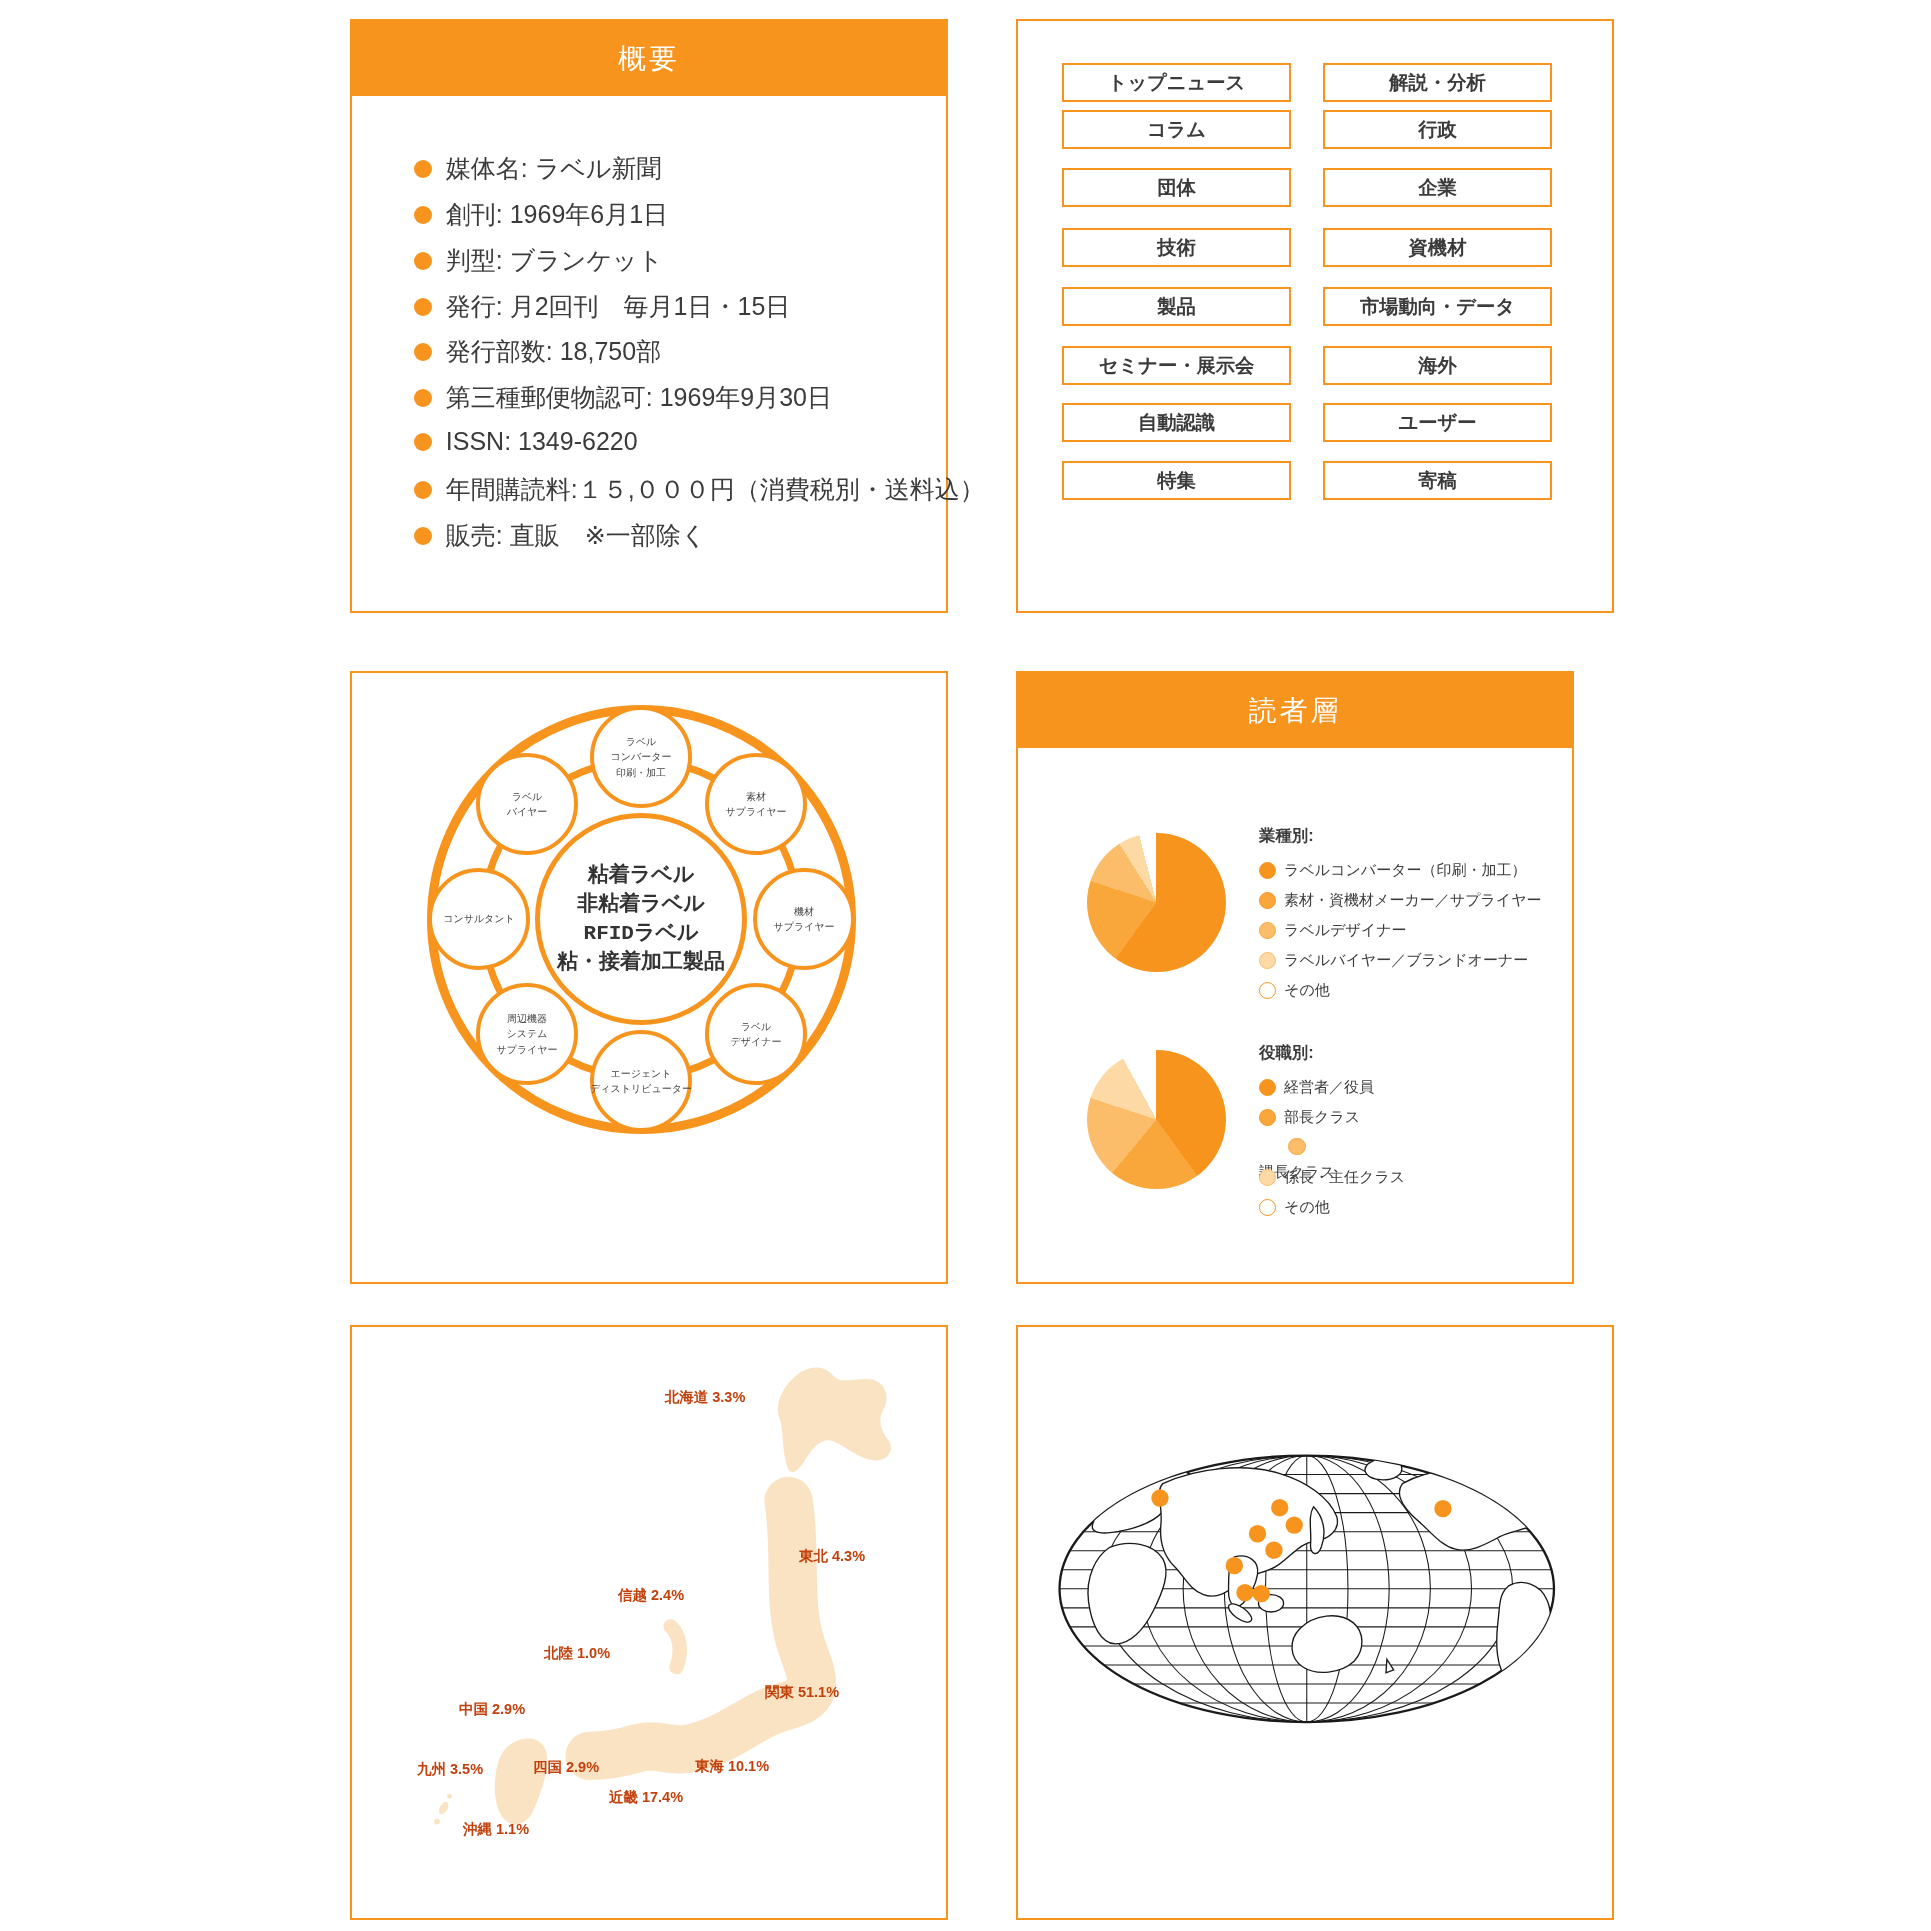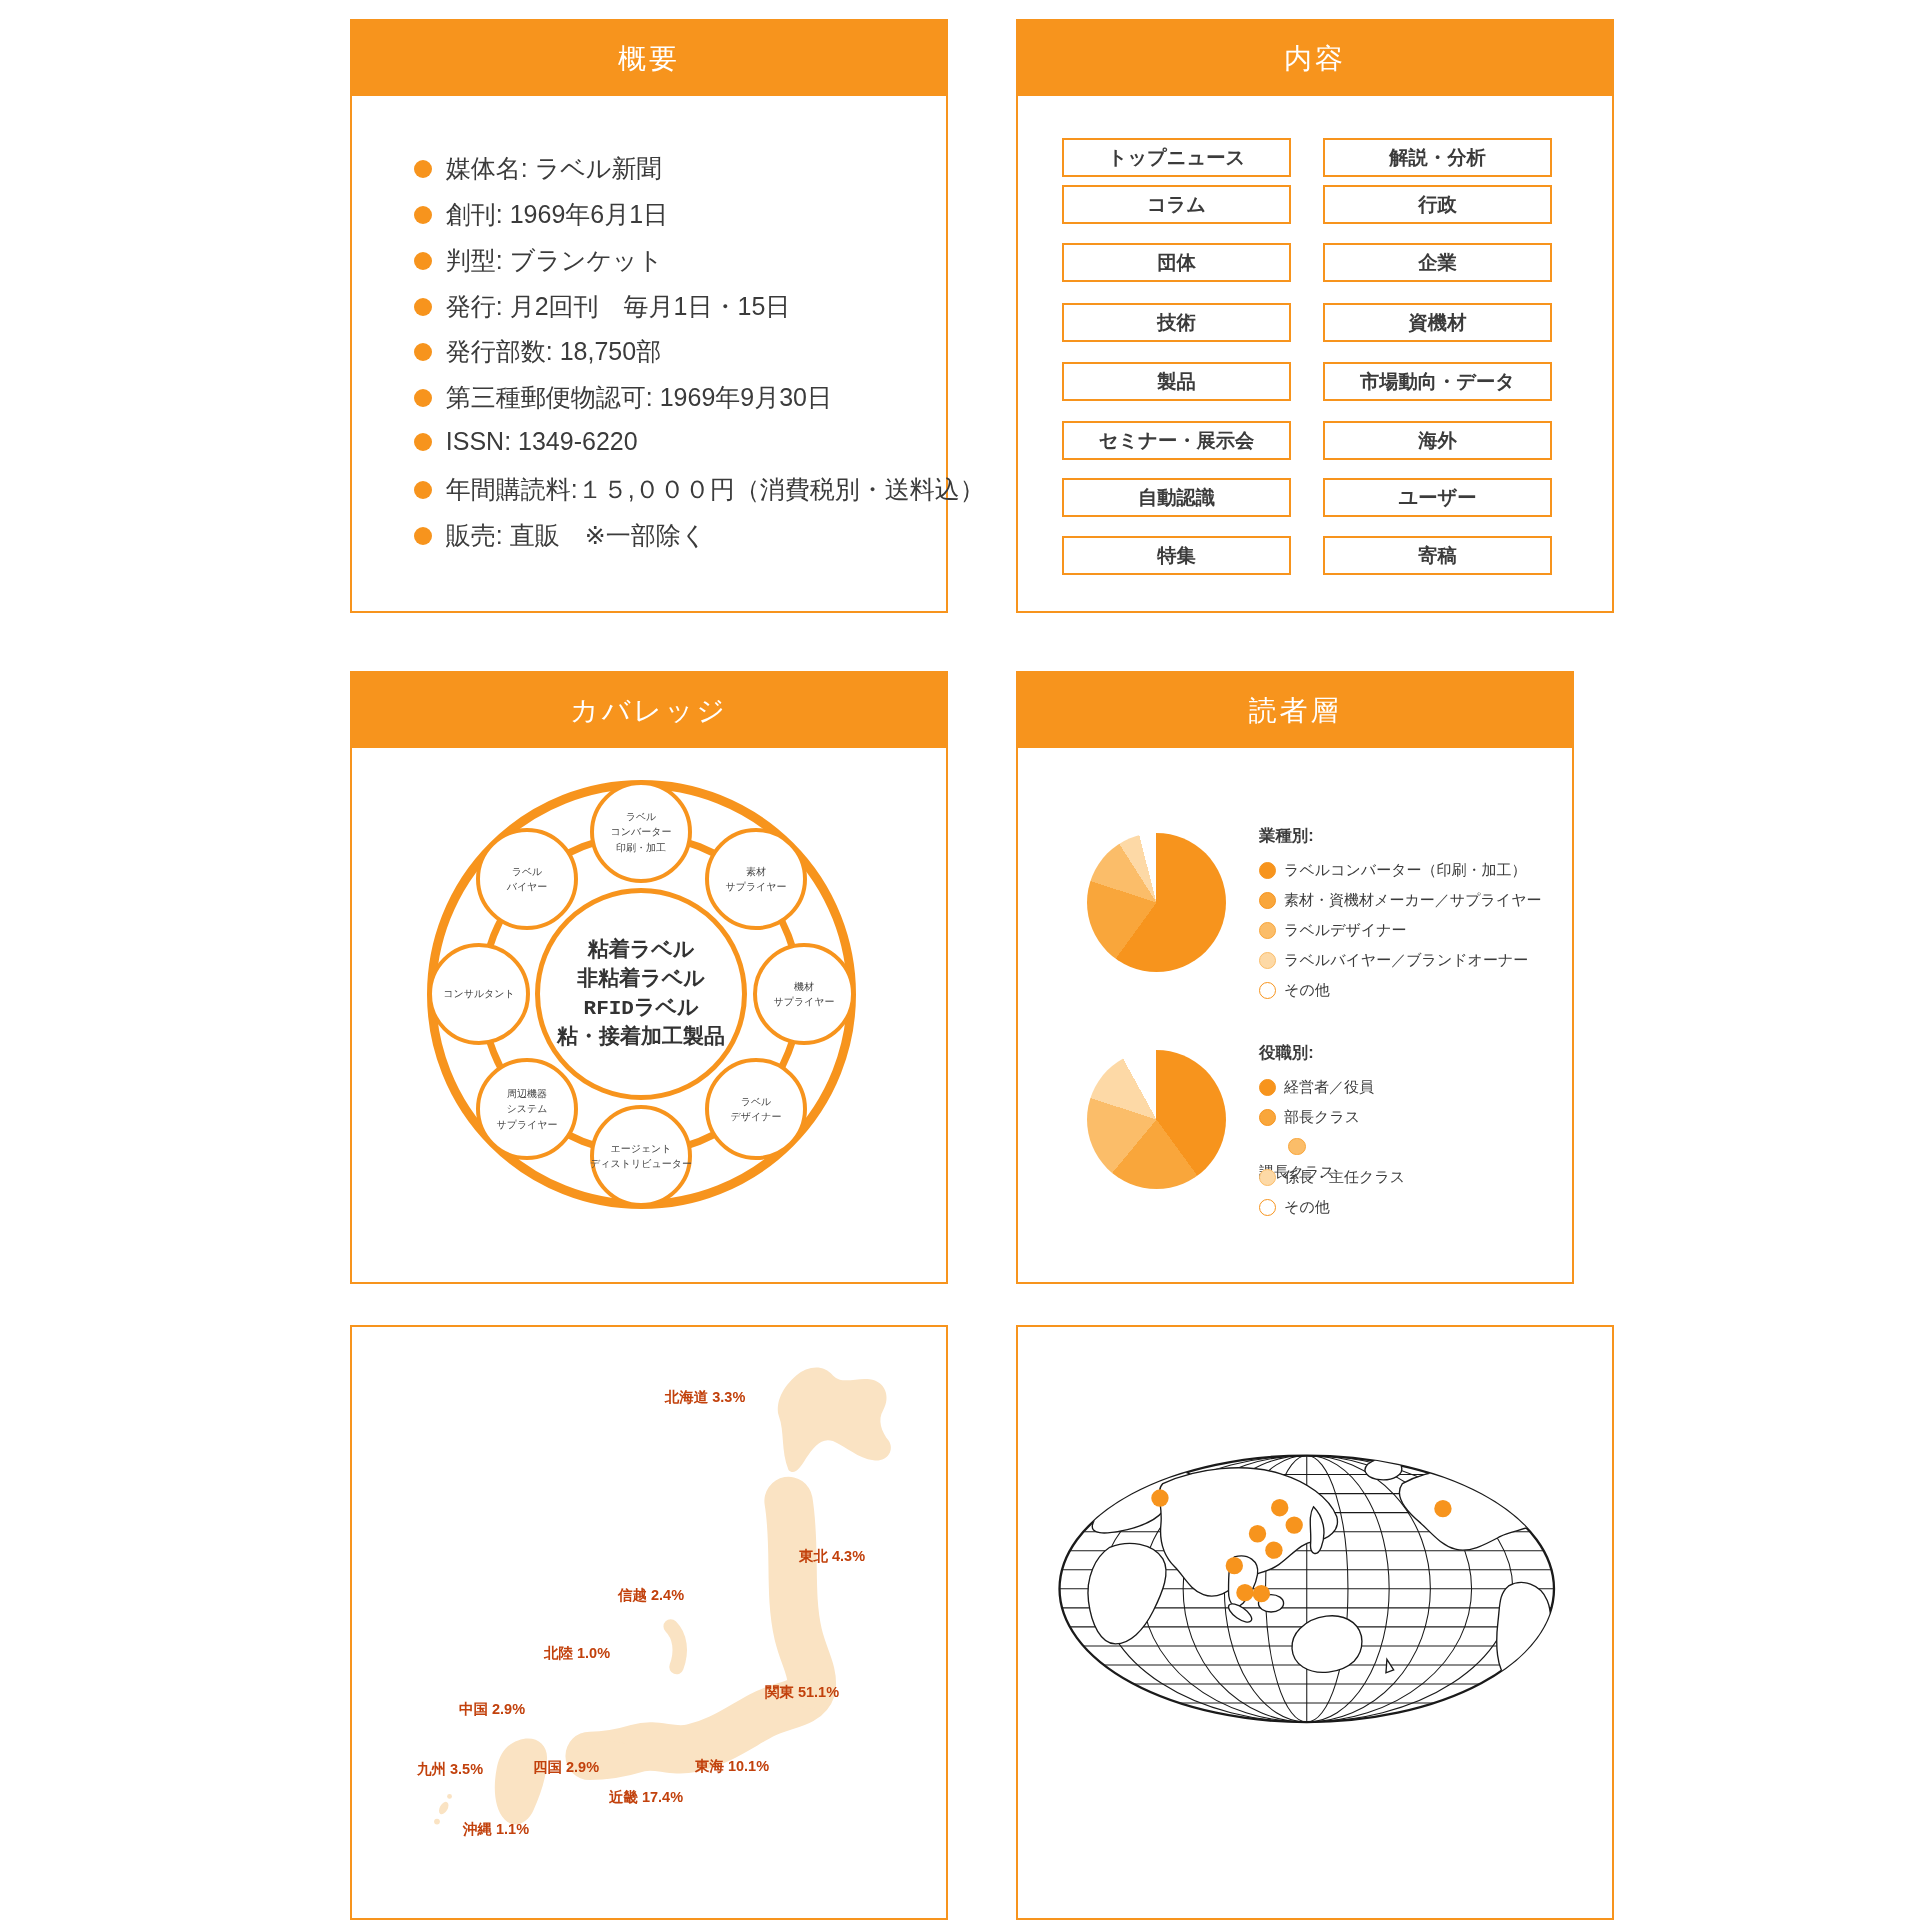--- a/index.html
+++ b/index.html
@@ -91,7 +91,6 @@
   </section>
 
   <section class="panel" id="p2">
-    <div class="panel-title">内容</div>
     <div class="panel-body" id="contents-body">
         <div class="cbtn" style="left: 44px; top: 42px;">トップニュース</div>
         <div class="cbtn" style="left: 44px; top: 89px;">コラム</div>

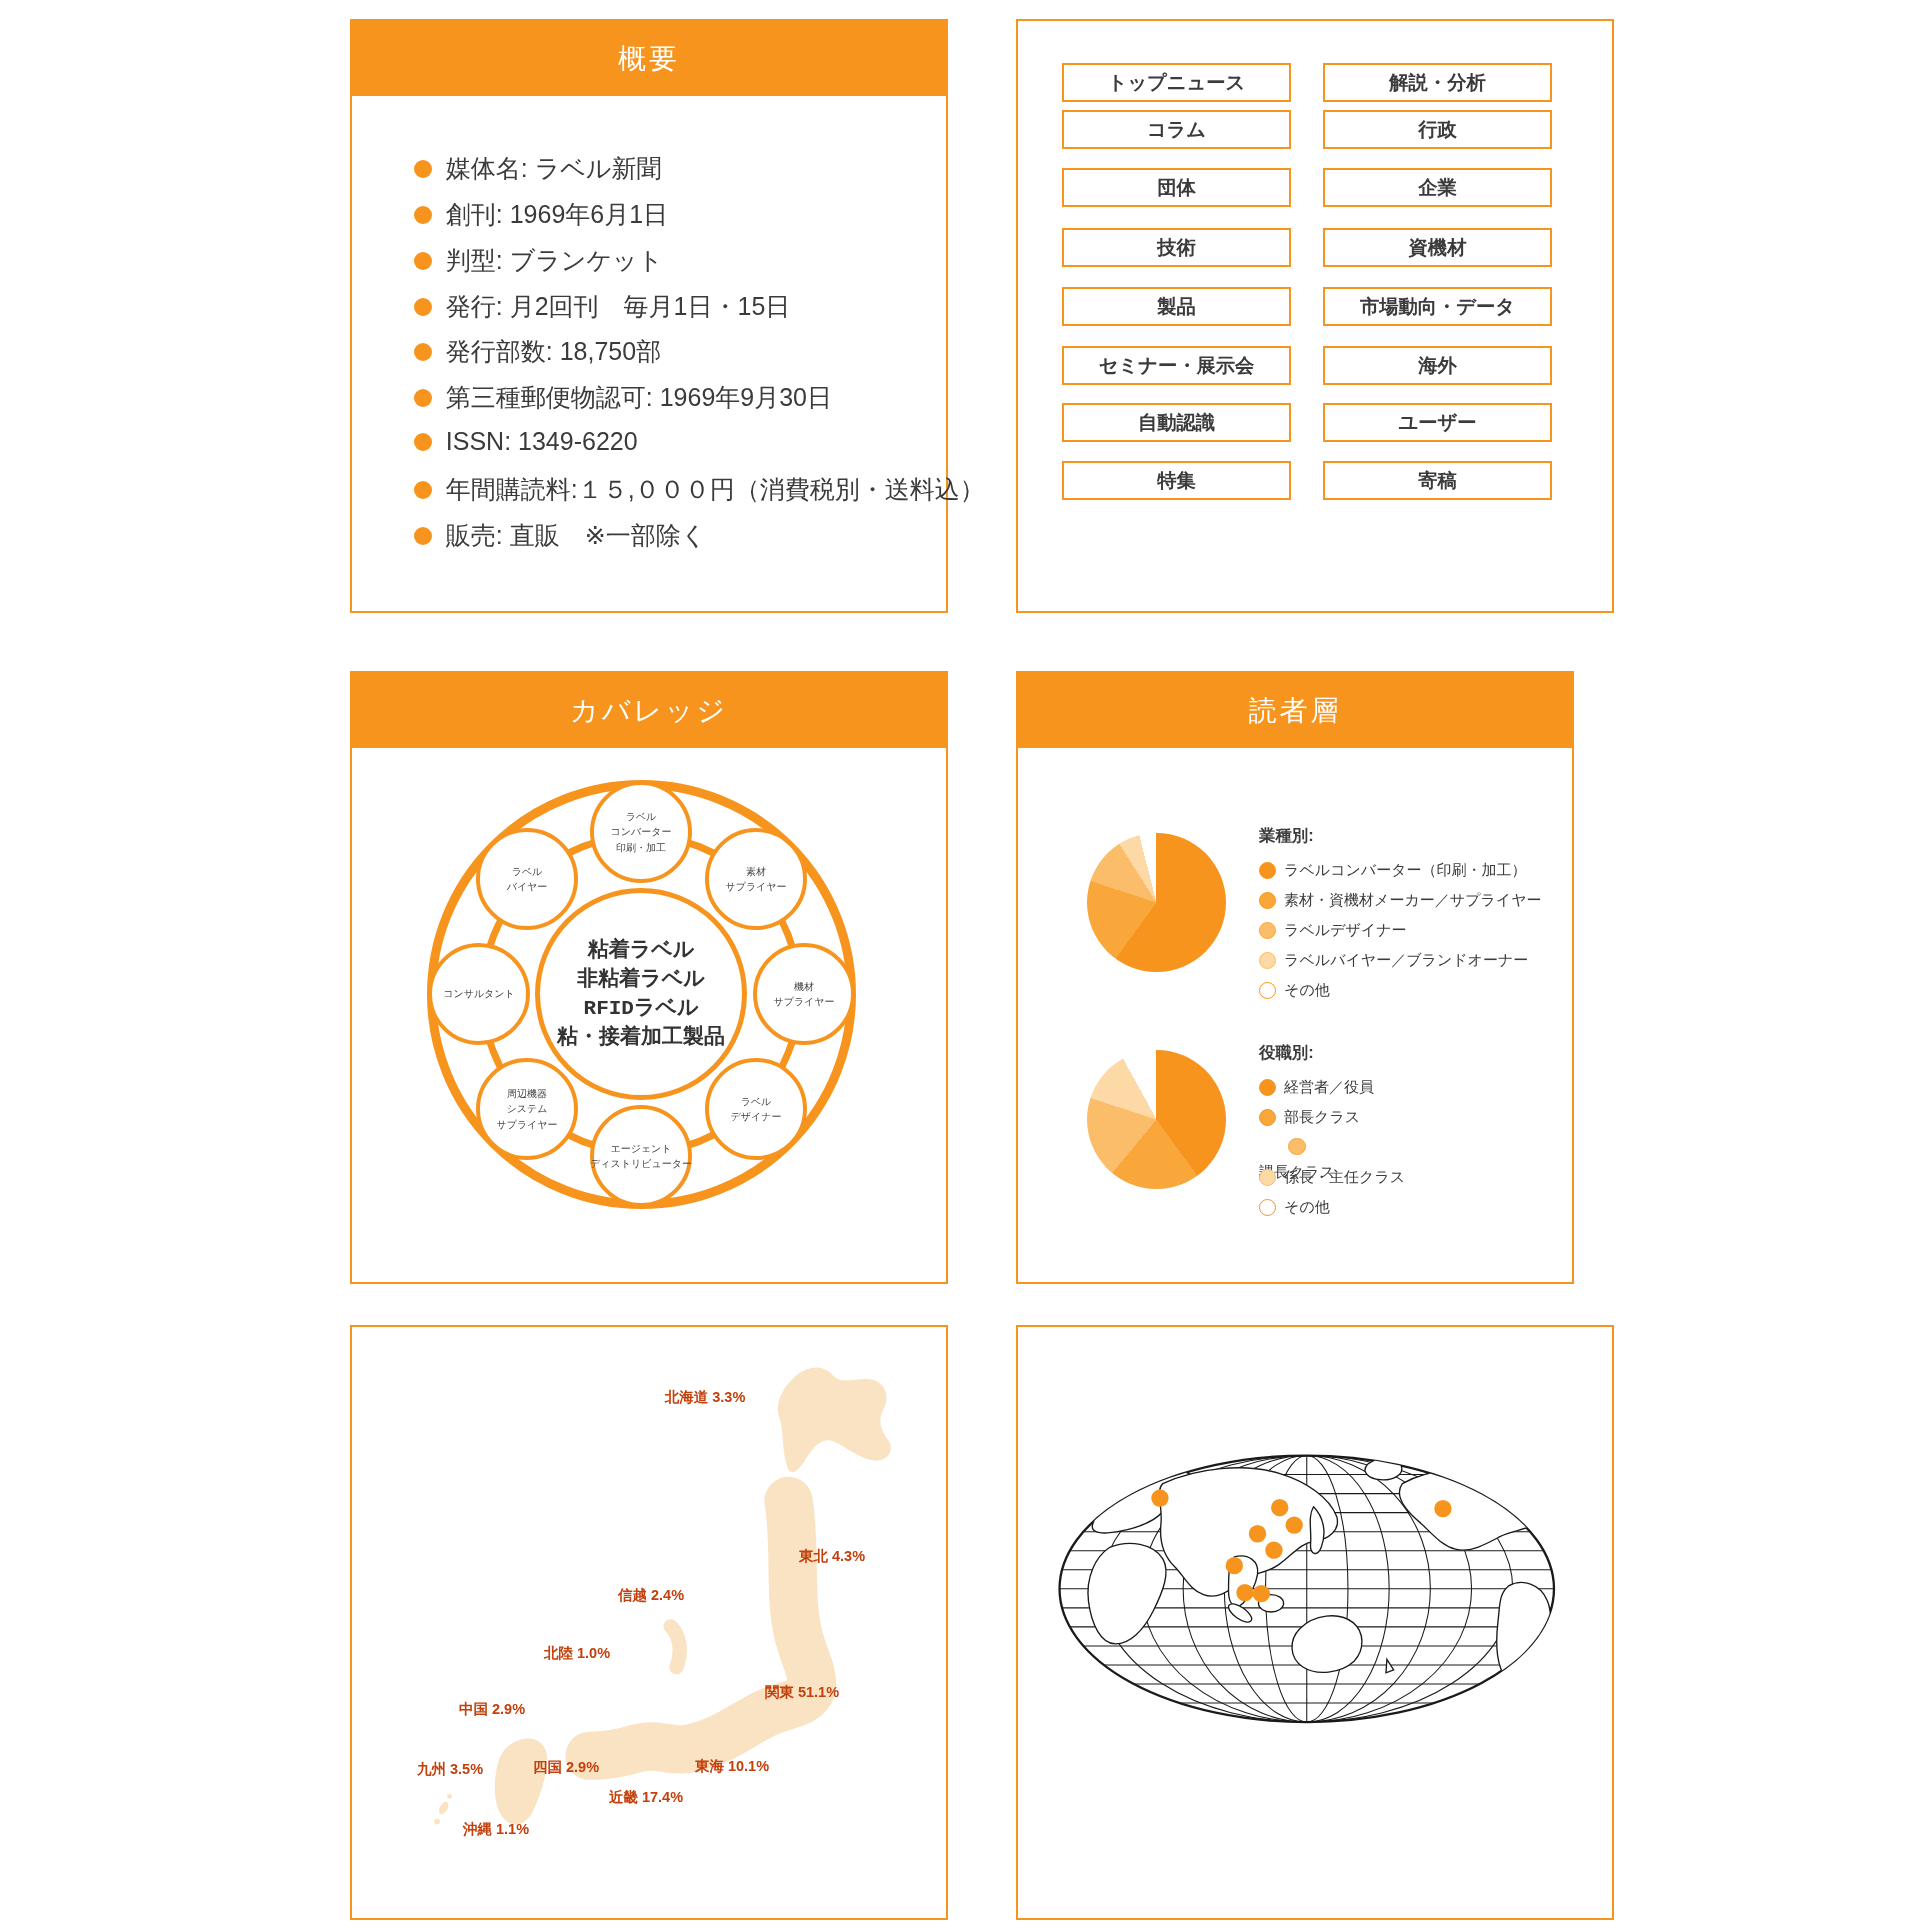--- a/index.html
+++ b/index.html
@@ -112,7 +112,6 @@
   </section>
 
   <section class="panel" id="p3">
-    <div class="panel-title">カバレッジ</div>
     <div class="panel-body" id="coverage-body">
       <div class="ring" style="left:75px;top:32px;width:429px;height:429px;border-width:9.7px;"></div>
       <div class="ring" style="left:127px;top:84px;width:324px;height:324px;border-width:7.7px;"></div>

